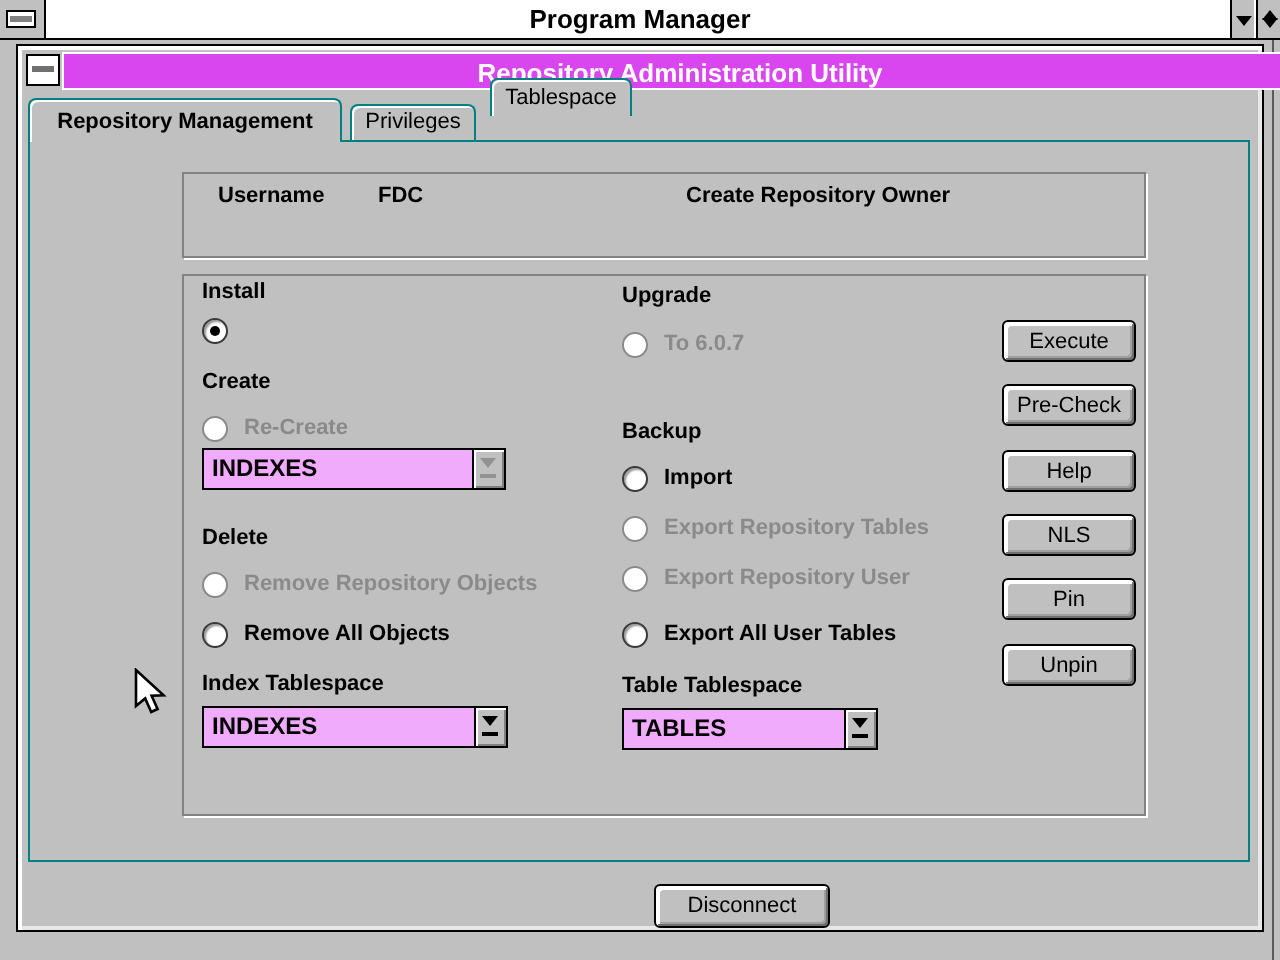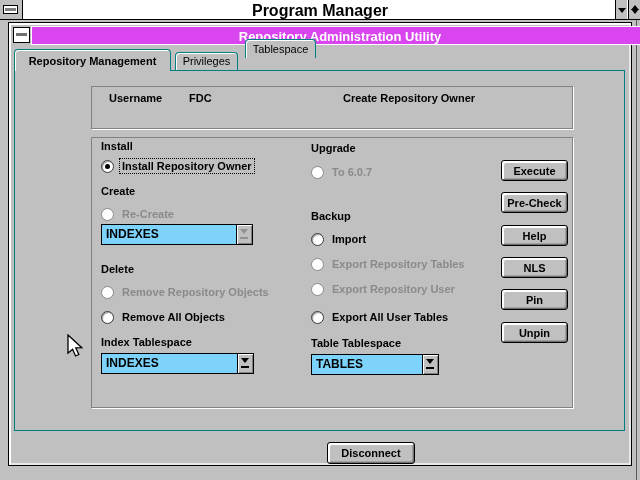--- a/index.html
+++ b/index.html
@@ -12,7 +12,7 @@
   #pm-sysmenu { left:0; top:0; width:23px; height:19px; background:#c0c0c0; border-right:1px solid #000; }
   #pm-sysmenu .bar-btn { position:absolute; left:3px; top:5px; width:15px; height:9px; background:#fff; border:1px solid #000; }
   #pm-sysmenu .bar-btn::after { content:""; position:absolute; left:1px; top:2px; width:11px; height:3px; background:#808080; box-shadow:0 1px 0 #fff; }
-  #pm-title { left:0; top:2px; width:640px; text-align:center; font-weight:bold; font-size:16px; color:#000; }
+  #pm-title { left:0; top:2px; width:640px; text-align:center; font-weight:bold; font-size:13px; color:#000; }
   .pm-btn { top:0; width:12px; height:19px; background:#c0c0c0; border-left:1px solid #000; }
   #pm-min { left:615px; }
   #pm-restore { left:628px; }

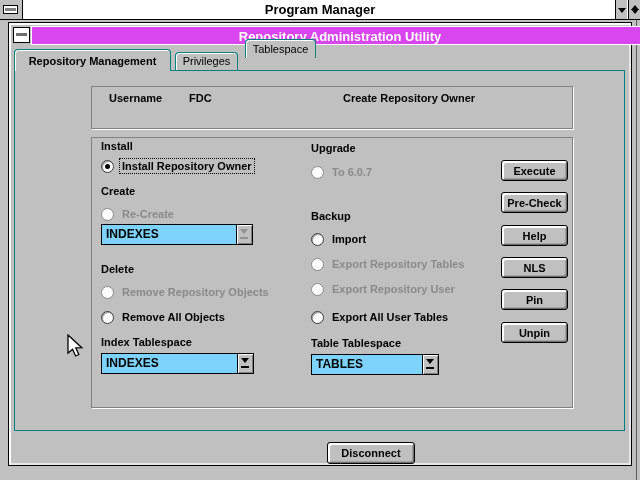--- a/index.html
+++ b/index.html
@@ -112,7 +112,6 @@
   <div class="abs lbl" style="left:92px; top:117px;">Install</div>
   <div class="abs radio-row" style="left:92px; top:136px;">
     <span class="rb checked"></span>
-    <span class="rlbl focused">Install Repository Owner</span>
   </div>
   <div class="abs lbl" style="left:92px; top:162px;">Create</div>
   <div class="abs radio-row disabled" style="left:92px; top:184px;">

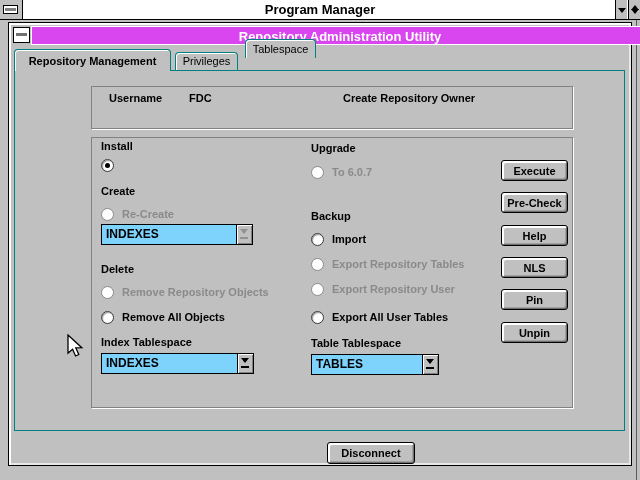--- a/index.html
+++ b/index.html
@@ -66,7 +66,7 @@
 
   
   .pbtn { background:#c0c0c0; border:1px solid #000; border-radius:3px; text-align:center;
-          font-size:11px; font-weight:bold; color:#000; z-index:5;
+          font-size:11px; font-weight:normal; color:#000; z-index:5;
           box-shadow: inset 1px 1px 0 #fff, inset -1px -1px 0 #707070, inset 2px 2px 0 #fff, inset -2px -2px 0 #a0a0a0;
           padding-top:4px; }
   .abtn { left:492px; width:67px; height:21px; }

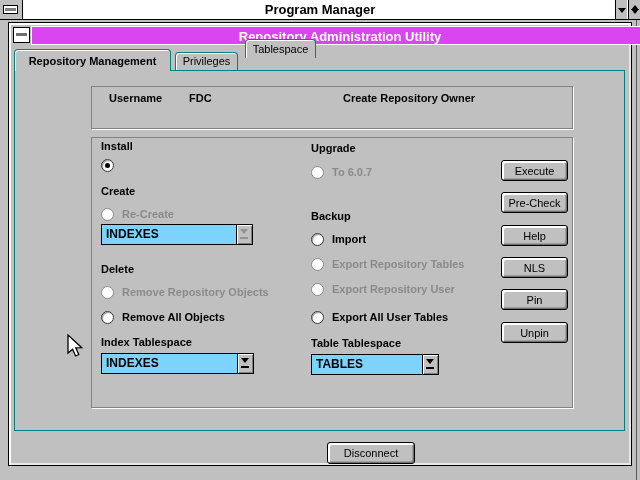--- a/index.html
+++ b/index.html
@@ -55,7 +55,7 @@
   .rlbl.focused { outline:1px dotted #000; }
 
   
-  .combo { background:#7dd3fc; border:1px solid #000; z-index:5; display:flex; }
+  .combo { background:#f0abfc; border:1px solid #000; z-index:5; display:flex; }
   .combo .cval { flex:1; font-size:12px; font-weight:bold; color:#000; padding:2px 0 0 4px; overflow:hidden; }
   .combo .cbtn { flex:none; width:16px; background:#c0c0c0; border-left:1px solid #000;
                  box-shadow: inset 1px 1px 0 #fff, inset -1px -1px 0 #808080; position:relative; }

